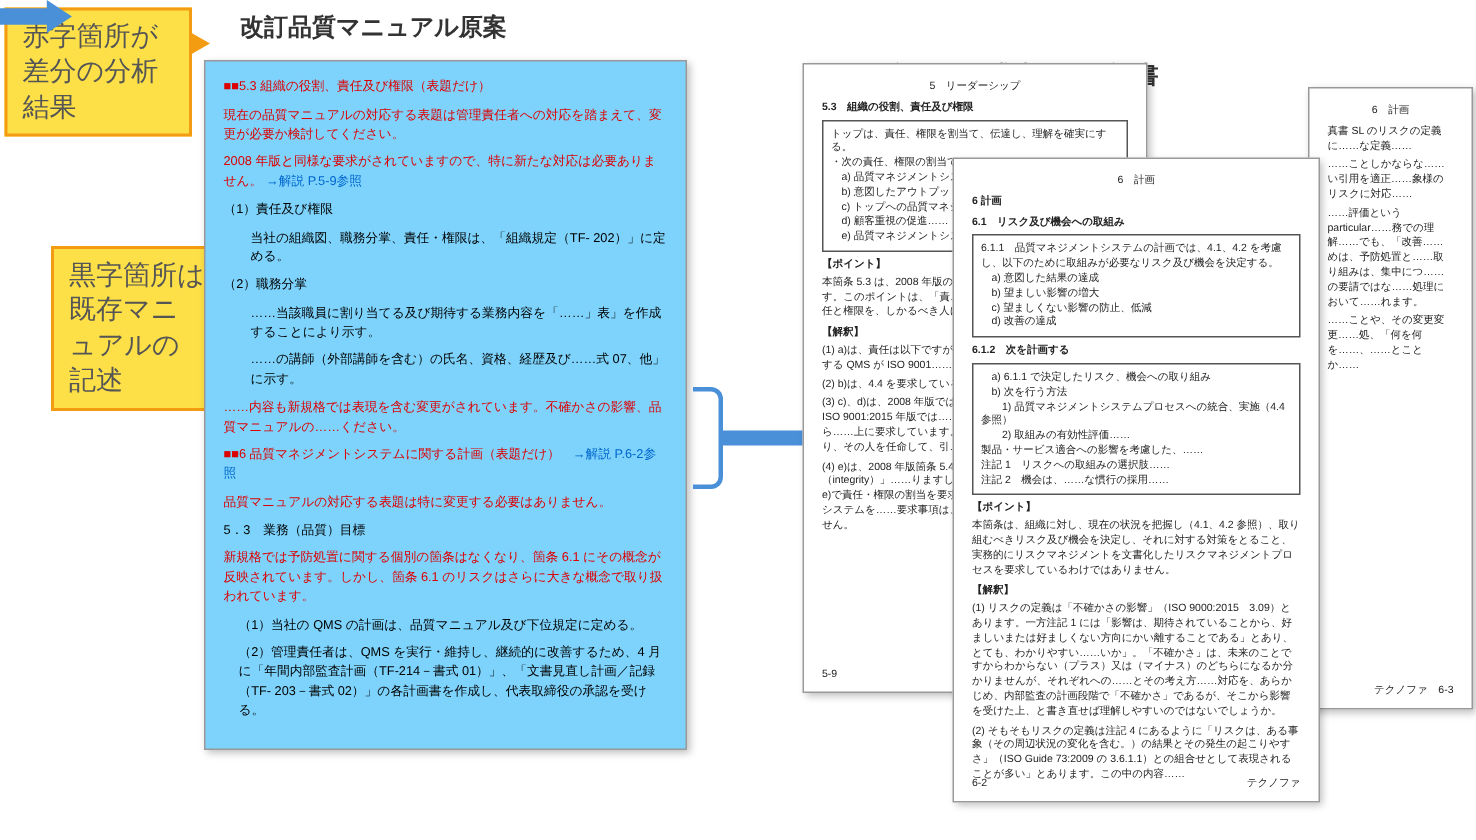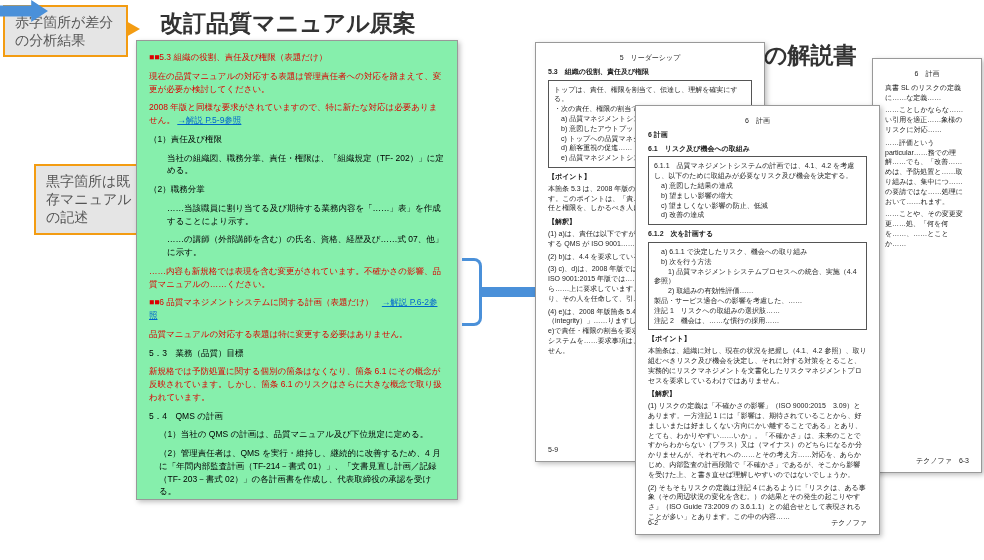--- a/index.html
+++ b/index.html
@@ -23,10 +23,10 @@
 
     .callout {
       position: absolute;
-      background: #e5e5e5;
+      background: #fde047;
       border: 2px solid #f39c12;
       padding: 6px 10px;
-      font-size: 14px;
+      font-size: 18px;
       color: #555;
       line-height: 1.3;
     }

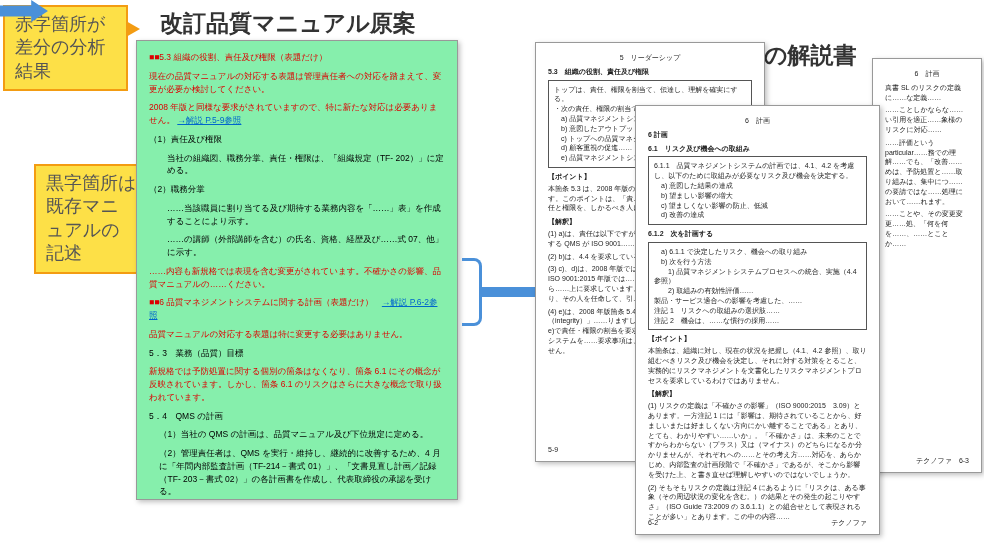--- a/index.html
+++ b/index.html
@@ -14,7 +14,7 @@
     .title-left, .title-right {
       position: absolute;
       top: 8px;
-      font-size: 23px;
+      font-size: 16px;
       font-weight: bold;
       color: #333;
     }

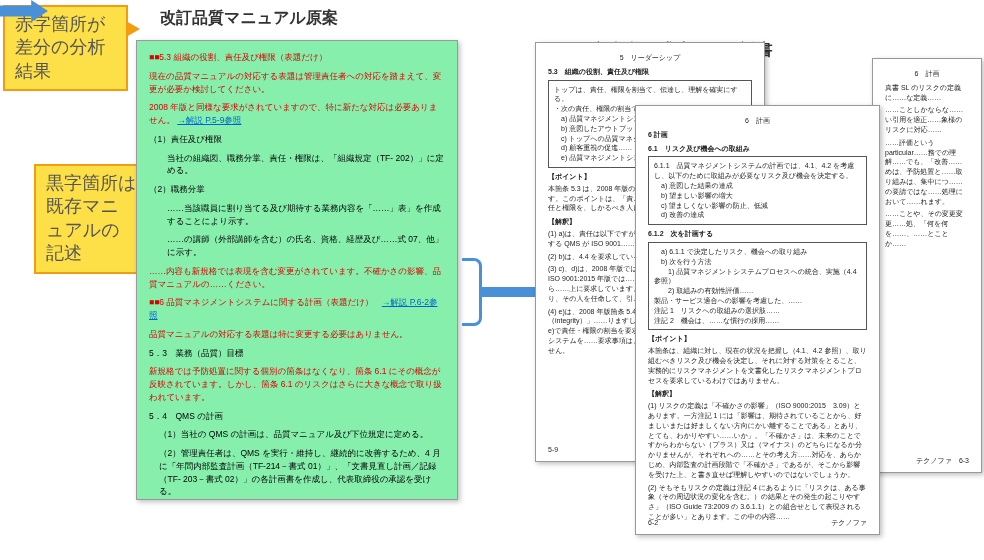--- a/index.html
+++ b/index.html
@@ -63,7 +63,7 @@
       top: 40px;
       width: 322px;
       height: 460px;
-      background: #86efac;
+      background: #7dd3fc;
       border: 1px solid #999;
       box-shadow: 2px 2px 5px rgba(0,0,0,0.25);
       padding: 10px 12px;

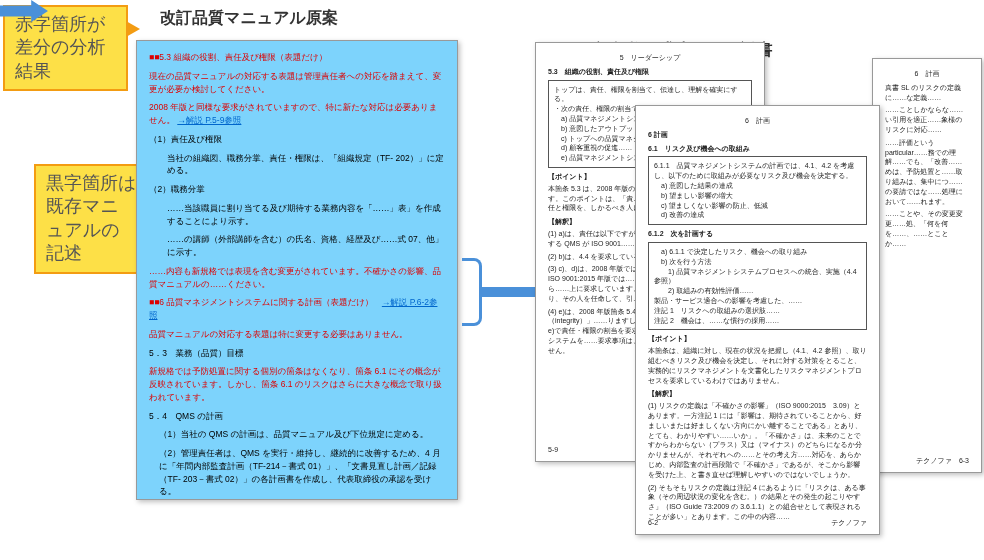--- a/index.html
+++ b/index.html
@@ -73,7 +73,7 @@
       overflow: hidden;
     }
     .doc-left .red { color: #d00; }
-    .doc-left .blue { color: #06c; text-decoration: underline; }
+    .doc-left .blue { color: #06c; }
     .doc-left p { margin-bottom: 6px; }
 
     

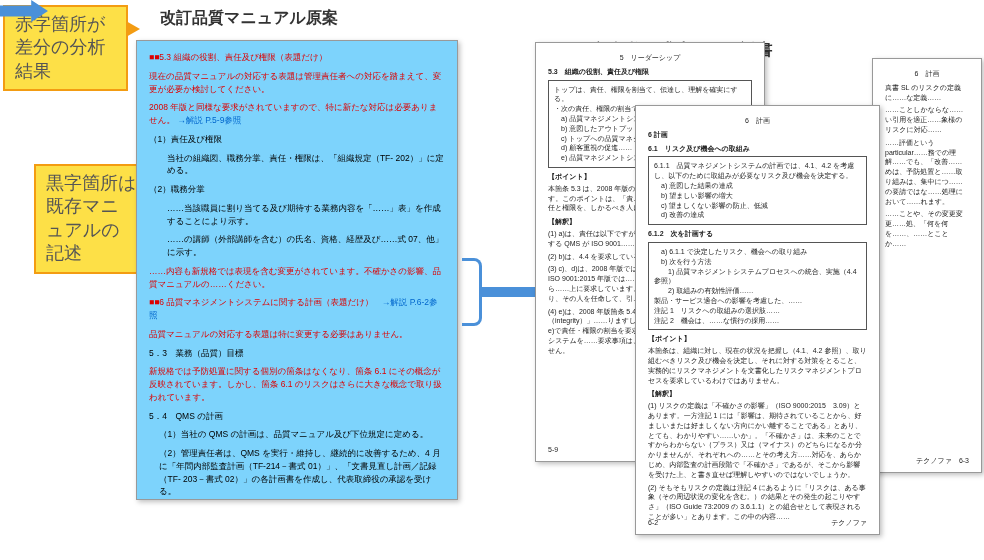--- a/index.html
+++ b/index.html
@@ -158,7 +158,6 @@
   <p class="red">品質マニュアルの対応する表題は特に変更する必要はありません。</p>
   <p>5．3　業務（品質）目標</p>
   <p class="red">新規格では予防処置に関する個別の箇条はなくなり、箇条 6.1 にその概念が反映されています。しかし、箇条 6.1 のリスクはさらに大きな概念で取り扱われています。</p>
-  <p>5．4　QMS の計画</p>
   <p style="padding-left:10px">（1）当社の QMS の計画は、品質マニュアル及び下位規定に定める。</p>
   <p style="padding-left:10px">（2）管理責任者は、QMS を実行・維持し、継続的に改善するため、4 月に「年間内部監査計画（TF-214－書式 01）」、「文書見直し計画／記録（TF- 203－書式 02）」の各計画書を作成し、代表取締役の承認を受ける。</p>
 </div>

